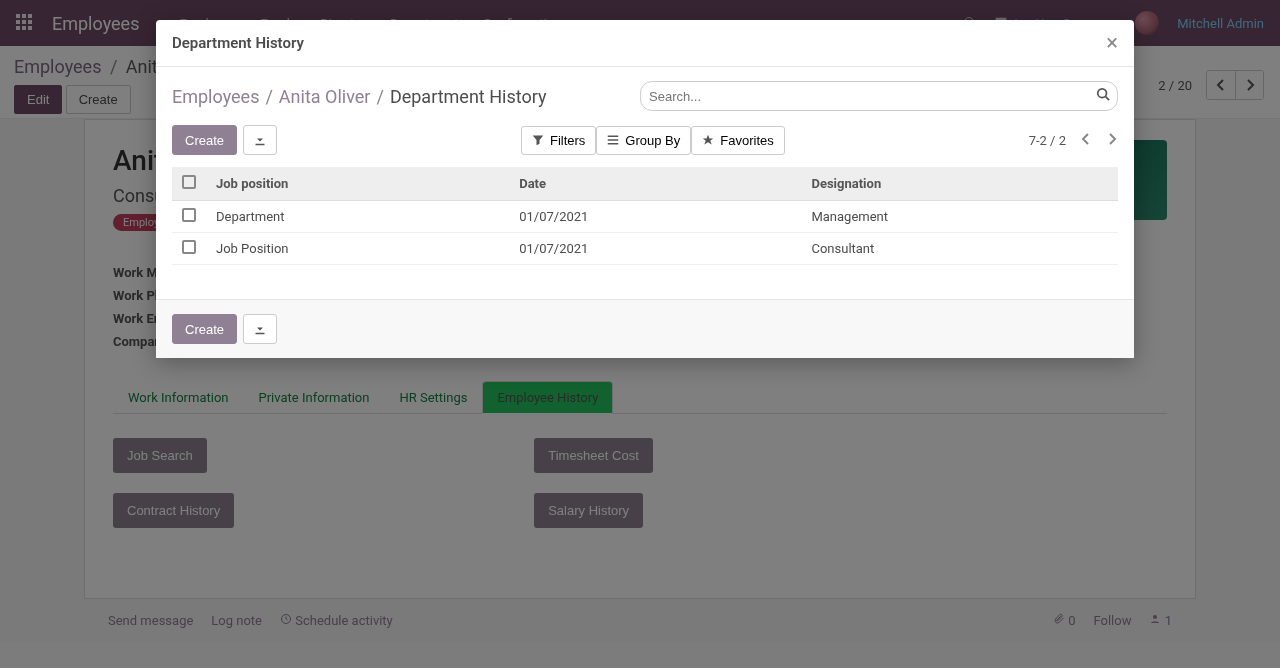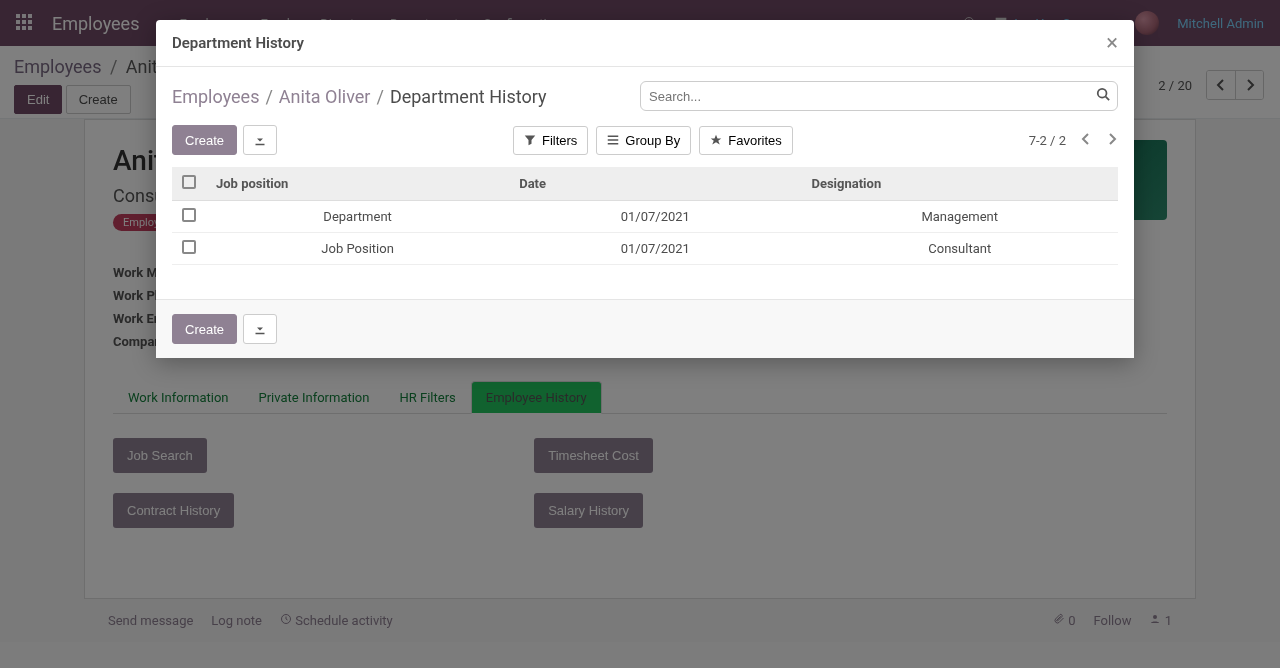--- a/index.html
+++ b/index.html
@@ -132,7 +132,7 @@
   .m-row1 { display: flex; align-items: center; justify-content: space-between; gap: 12px; }
   .m-search-wrap { position: relative; flex: 1; max-width: 478px; }
   .m-search {
-    width: 100%; height: 30px; border: 1px solid #ccc; border-radius: 6px;
+    width: 100%; height: 30px; border: 1px solid #ccc; border-radius: 12px;
     padding: 4px 30px 4px 8px; font-size: 13px;
   }
   .m-search-icon { position: absolute; right: 8px; top: 6px; color: #555; }

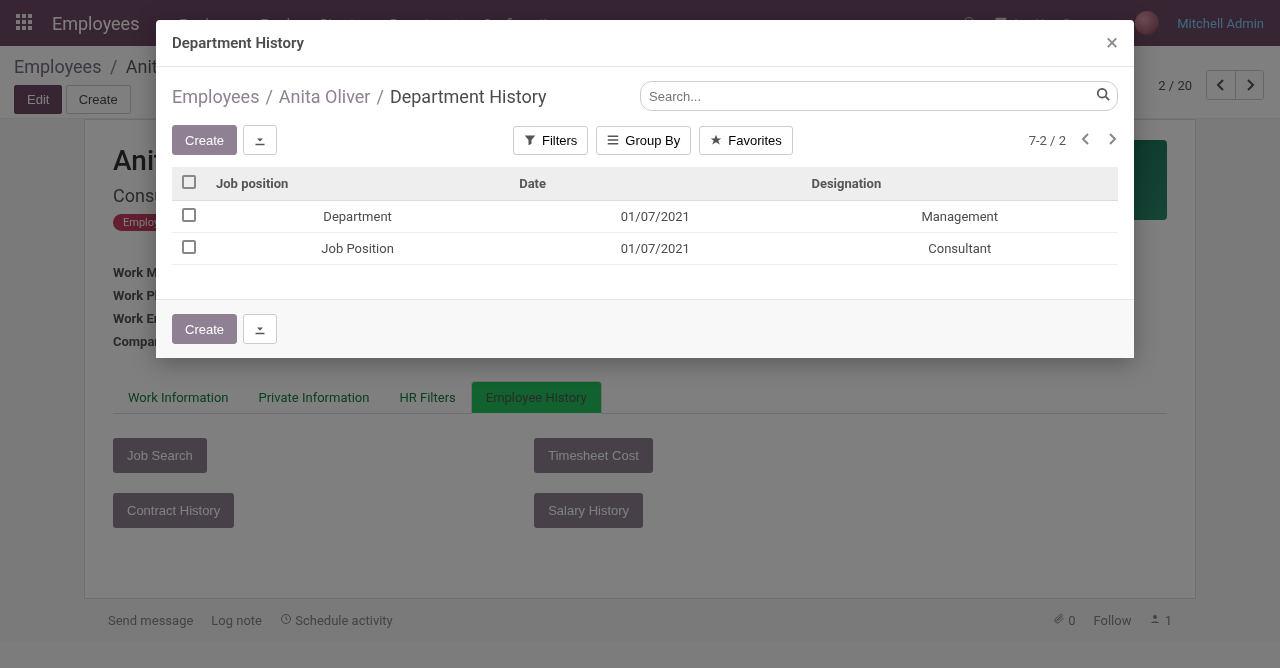--- a/index.html
+++ b/index.html
@@ -143,7 +143,7 @@
   .m-left-btns { display: flex; gap: 6px; }
   .btn-create { background: #8f8193; color: #fff; border: 1px solid #8f8193; padding: 6px 12px; border-radius: 3px; font-size: 13px; cursor: pointer; }
   .btn-icon { background: #fff; border: 1px solid #ccc; width: 34px; height: 30px; border-radius: 3px; display: inline-flex; align-items: center; justify-content: center; cursor: pointer; }
-  .m-filters { display: flex; gap: 8px; align-items: center; }
+  .m-filters { display: flex; align-items: center; }
   .btn-outline {
     background: #fff; border: 1px solid #ccc; padding: 6px 10px; border-radius: 3px;
     font-size: 13px; display: inline-flex; align-items: center; gap: 6px; cursor: pointer;

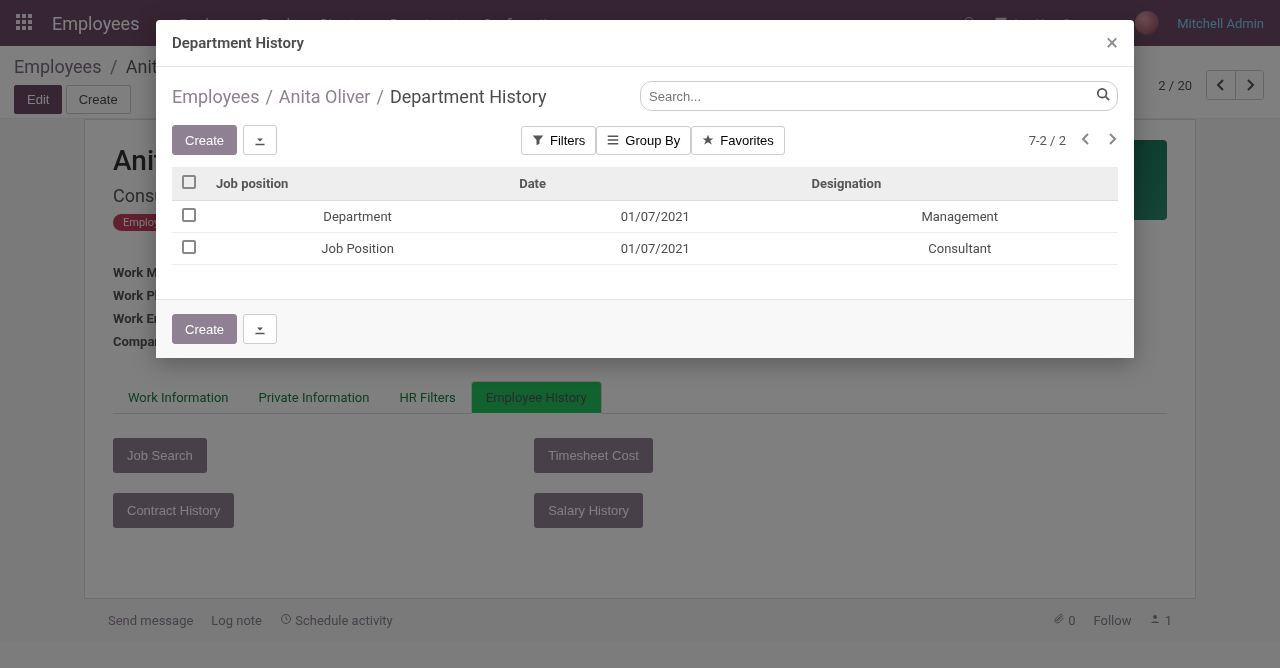--- a/index.html
+++ b/index.html
@@ -157,7 +157,7 @@
     background: #eee; text-align: left; font-weight: 700;
     padding: 8px 10px; border-bottom: 1px solid #ddd; color: #555;
   }
-  .m-table tbody td { padding: 7px 10px; border-bottom: 1px solid #eee; text-align: center; }
+  .m-table tbody td { padding: 7px 10px; border-bottom: 1px solid #eee; }
   .m-table .chk-cell { width: 34px; text-align: center; }
   .chk {
     display: inline-block; width: 14px; height: 14px; border: 2px solid #888;

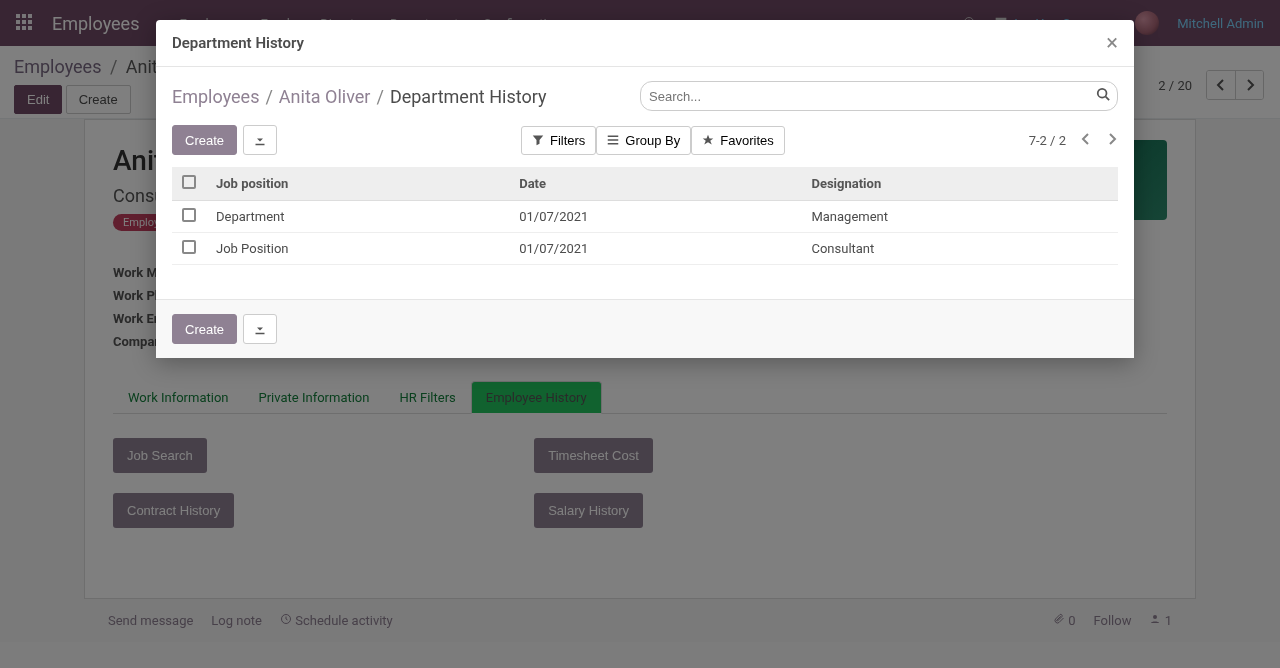--- a/index.html
+++ b/index.html
@@ -283,7 +283,7 @@
     <div class="tabs">
       <div class="tab">Work Information</div>
       <div class="tab">Private Information</div>
-      <div class="tab">HR Filters</div>
+      <div class="tab">HR Settings</div>
       <div class="tab active">Employee History</div>
     </div>
 

